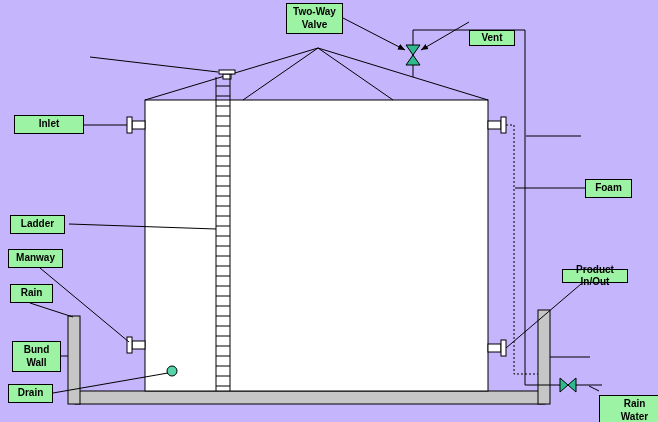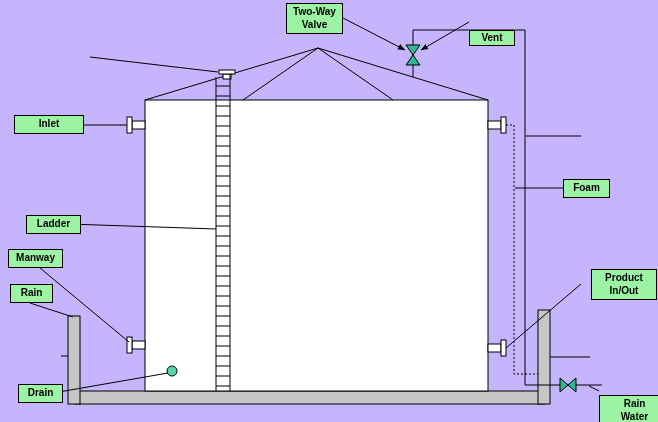--- a/index.html
+++ b/index.html
@@ -123,7 +123,7 @@
 Valve</div>
   <div class="label" style="left:469px; top:30px;  width:46px; height:16px;">Vent</div>
   <div class="label" style="left:14px;  top:115px; width:70px; height:19px;">Inlet</div>
-  <div class="label" style="left:563px; top:179px; width:47px; height:19px;">Foam</div>
+  <div class="label" style="left:585px; top:179px; width:47px; height:19px;">Foam</div>
   <div class="label" style="left:26px;  top:215px; width:55px; height:19px;">Ladder</div>
   <div class="label" style="left:8px;   top:249px; width:55px; height:19px;">Manway</div>
   <div class="label" style="left:10px;  top:284px; width:43px; height:19px;">Rain</div>

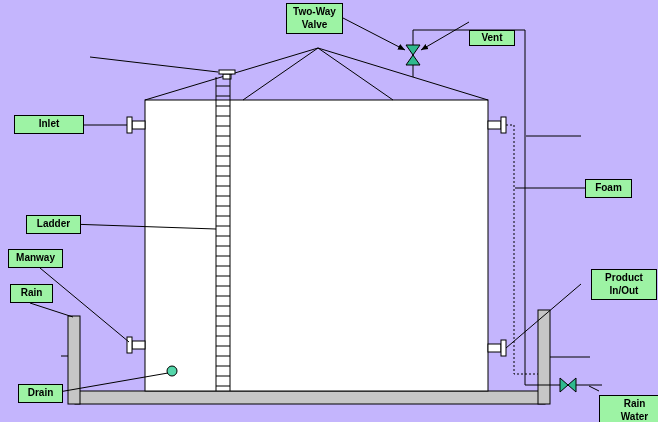--- a/index.html
+++ b/index.html
@@ -124,7 +124,7 @@
   <div class="label" style="left:469px; top:30px;  width:46px; height:16px;">Vent</div>
   <div class="label" style="left:14px;  top:115px; width:70px; height:19px;">Inlet</div>
   <div class="label" style="left:585px; top:179px; width:47px; height:19px;">Foam</div>
-  <div class="label" style="left:26px;  top:215px; width:55px; height:19px;">Ladder</div>
+  <div class="label" style="left:10px;  top:215px; width:55px; height:19px;">Ladder</div>
   <div class="label" style="left:8px;   top:249px; width:55px; height:19px;">Manway</div>
   <div class="label" style="left:10px;  top:284px; width:43px; height:19px;">Rain</div>
   <div class="label" style="left:18px;   top:384px; width:45px; height:19px;">Drain</div>

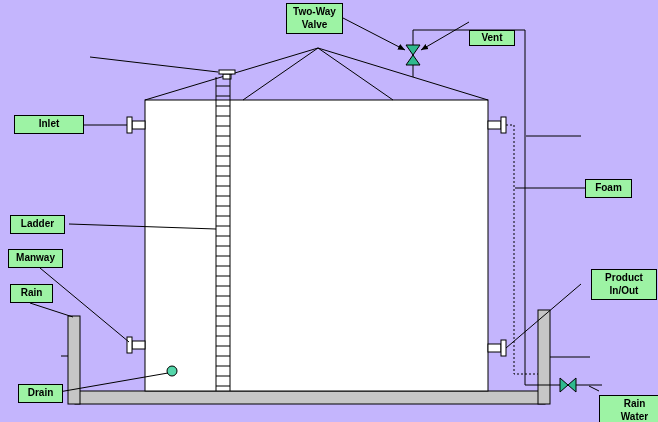--- a/index.html
+++ b/index.html
@@ -128,7 +128,7 @@
   <div class="label" style="left:8px;   top:249px; width:55px; height:19px;">Manway</div>
   <div class="label" style="left:10px;  top:284px; width:43px; height:19px;">Rain</div>
   <div class="label" style="left:18px;   top:384px; width:45px; height:19px;">Drain</div>
-  <div class="label" style="left:591px; top:269px; width:66px; height:31px;">Product
+  <div class="label" style="left:562px; top:269px; width:66px; height:14px;">Product
 In/Out</div>
   <div class="label" style="left:599px; top:387px; width:71px; height:31px;margin-top:8px;">Rain
 Water</div>

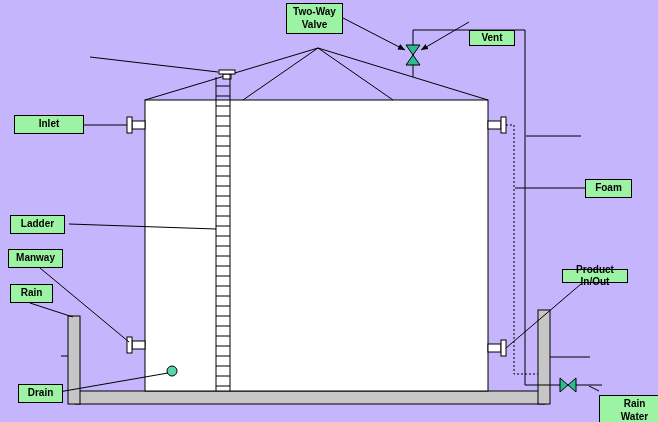--- a/index.html
+++ b/index.html
@@ -127,6 +127,8 @@
   <div class="label" style="left:10px;  top:215px; width:55px; height:19px;">Ladder</div>
   <div class="label" style="left:8px;   top:249px; width:55px; height:19px;">Manway</div>
   <div class="label" style="left:10px;  top:284px; width:43px; height:19px;">Rain</div>
+  <div class="label" style="left:12px;  top:341px; width:49px; height:31px;">Bund
+Wall</div>
   <div class="label" style="left:18px;   top:384px; width:45px; height:19px;">Drain</div>
   <div class="label" style="left:562px; top:269px; width:66px; height:14px;">Product
 In/Out</div>

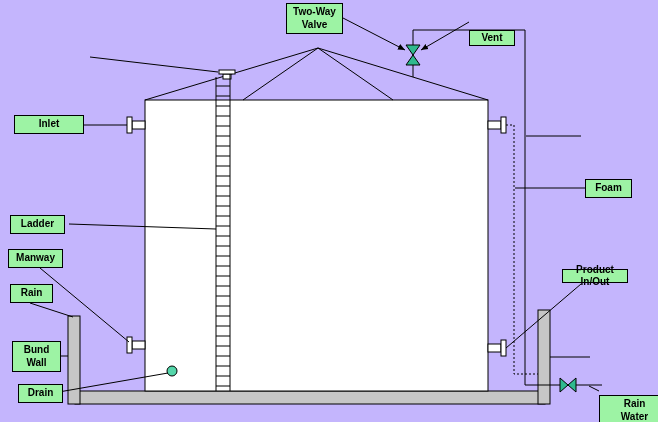--- a/index.html
+++ b/index.html
@@ -129,7 +129,7 @@
   <div class="label" style="left:10px;  top:284px; width:43px; height:19px;">Rain</div>
   <div class="label" style="left:12px;  top:341px; width:49px; height:31px;">Bund
 Wall</div>
-  <div class="label" style="left:18px;   top:384px; width:45px; height:19px;">Drain</div>
+  <div class="label" style="left:8px;   top:384px; width:45px; height:19px;">Drain</div>
   <div class="label" style="left:562px; top:269px; width:66px; height:14px;">Product
 In/Out</div>
   <div class="label" style="left:599px; top:387px; width:71px; height:31px;margin-top:8px;">Rain

